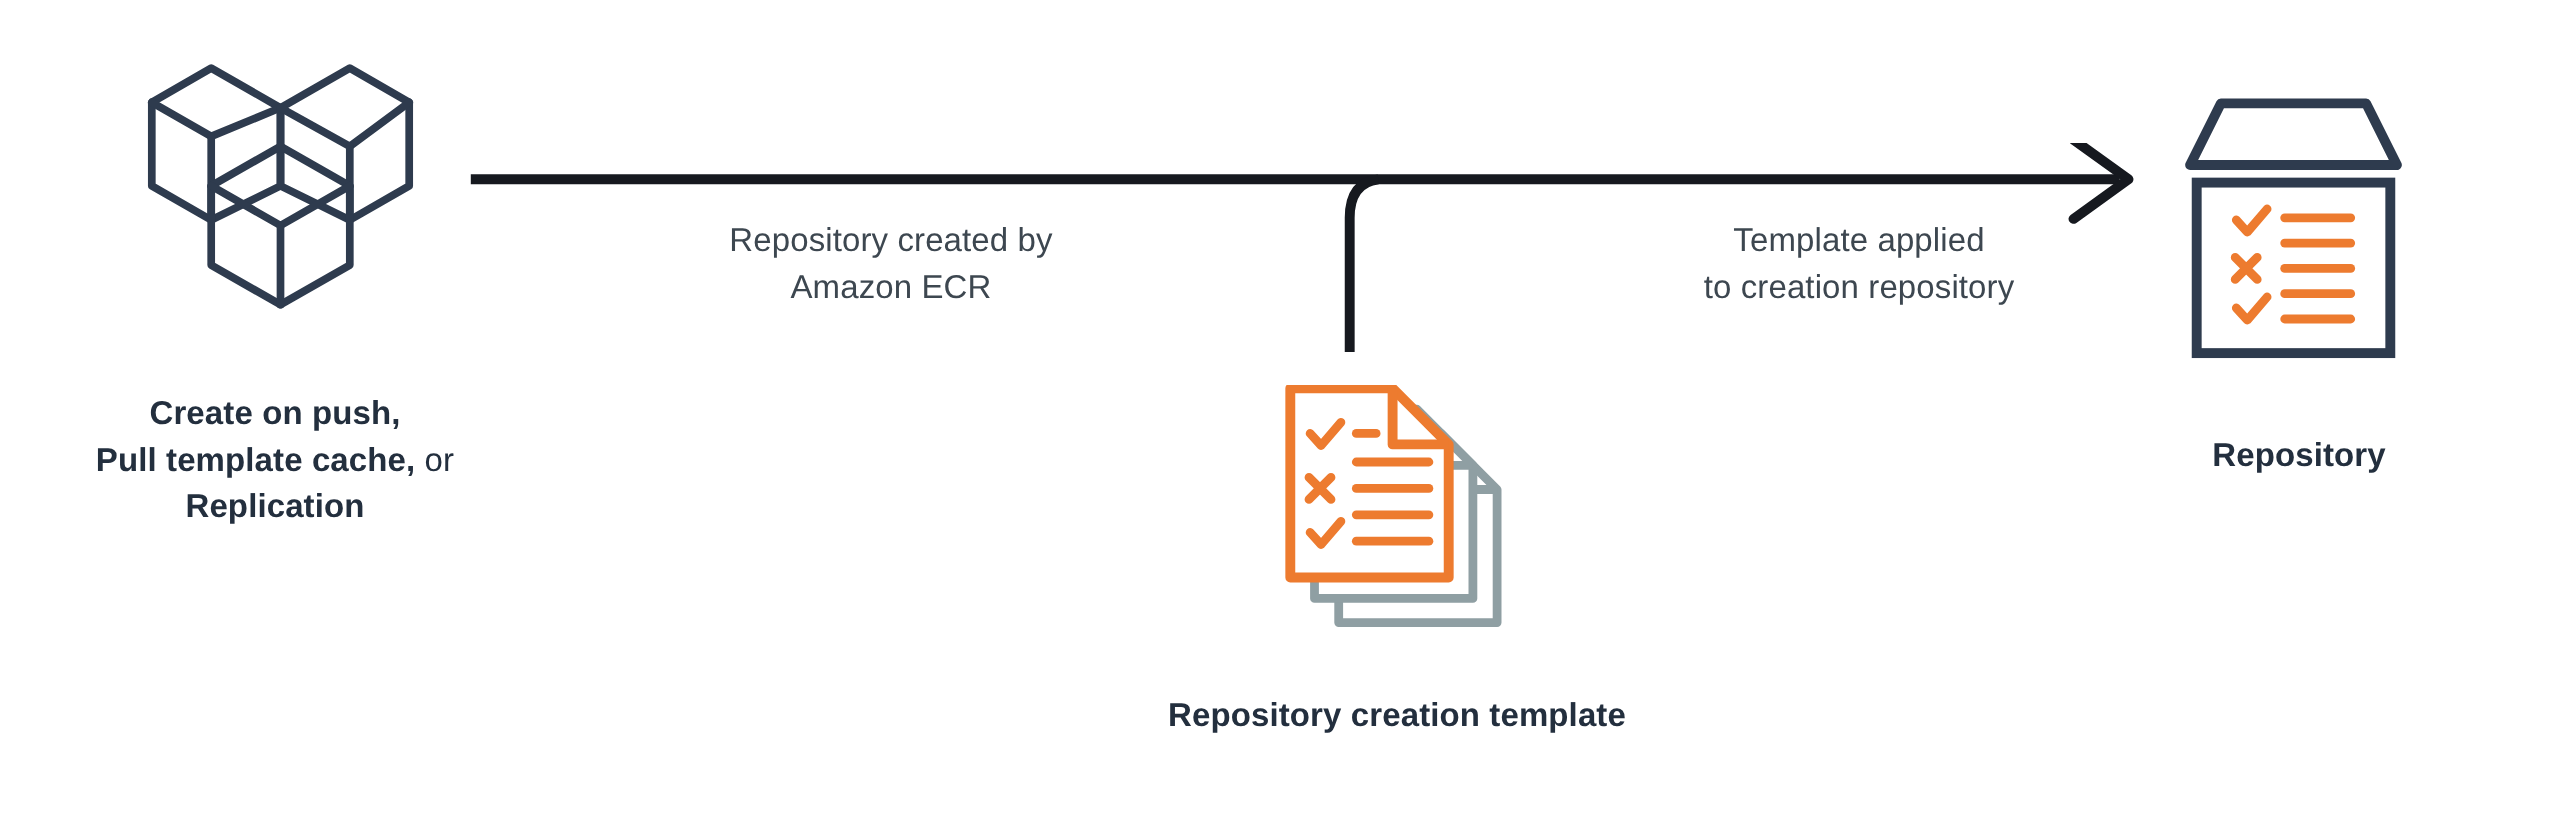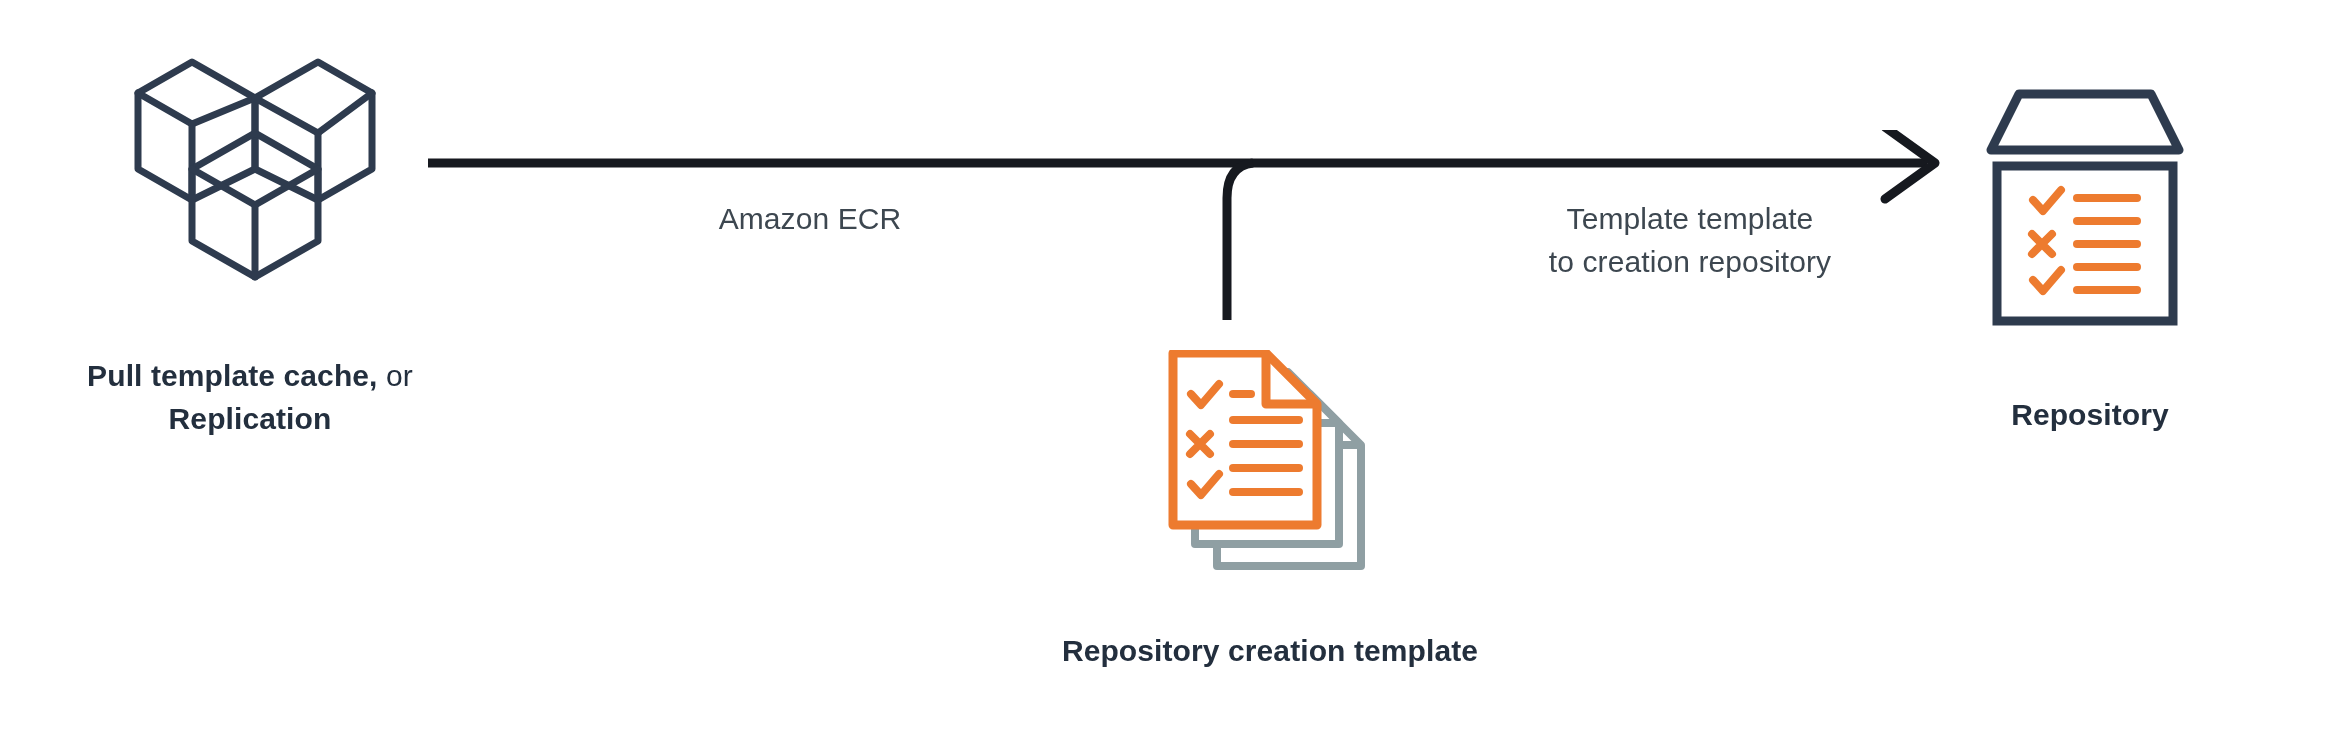--- a/index.html
+++ b/index.html
@@ -144,6 +144,7 @@
   </div>
 
   <div class="txt edge-label" id="edge-label-1">
+    <span class="caption-line">Repository created by</span>
     <span class="caption-line">Amazon ECR</span>
   </div>
 

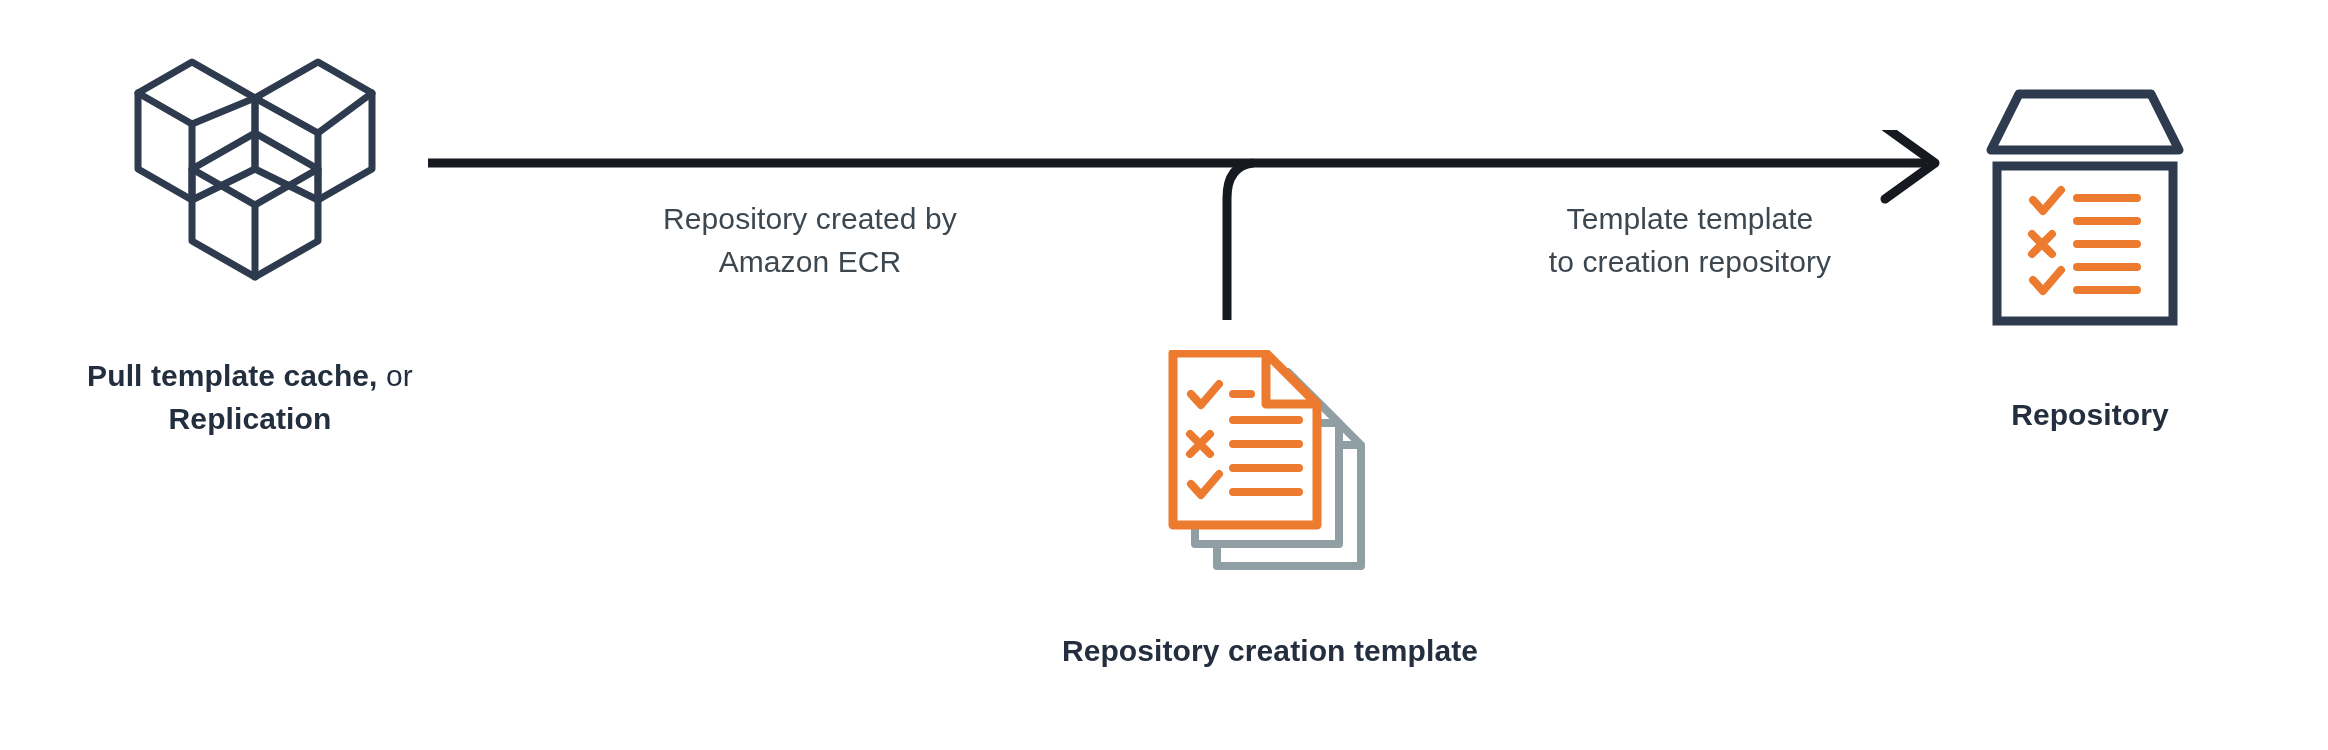--- a/index.html
+++ b/index.html
@@ -149,7 +149,7 @@
   </div>
 
   <div class="txt edge-label" id="edge-label-2">
-    <span class="caption-line">Template template</span>
+    <span class="caption-line">Template applied</span>
     <span class="caption-line">to creation repository</span>
   </div>
 

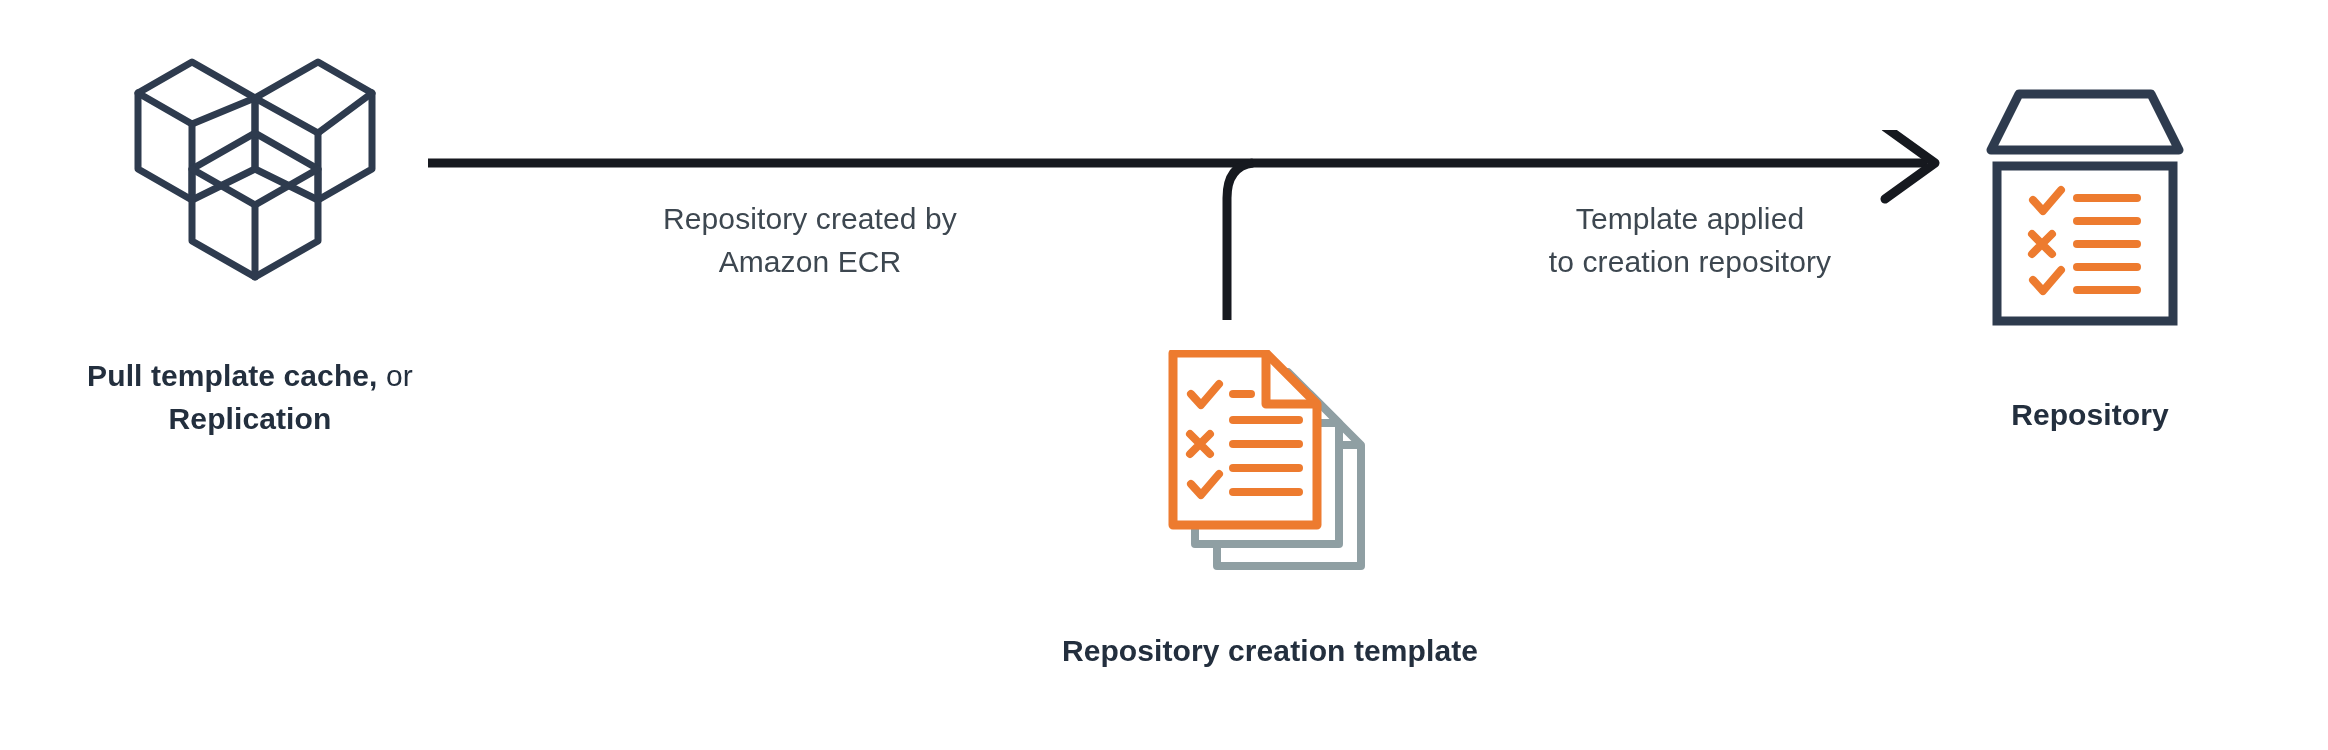--- a/index.html
+++ b/index.html
@@ -121,6 +121,9 @@
 
   <div class="txt node-caption" id="source-caption">
     <span class="caption-line">
+      <b>Create on push,</b><span class="reg"></span>
+    </span>
+    <span class="caption-line">
       <b>Pull template cache,</b><span class="reg"> or</span>
     </span>
     <span class="caption-line">

